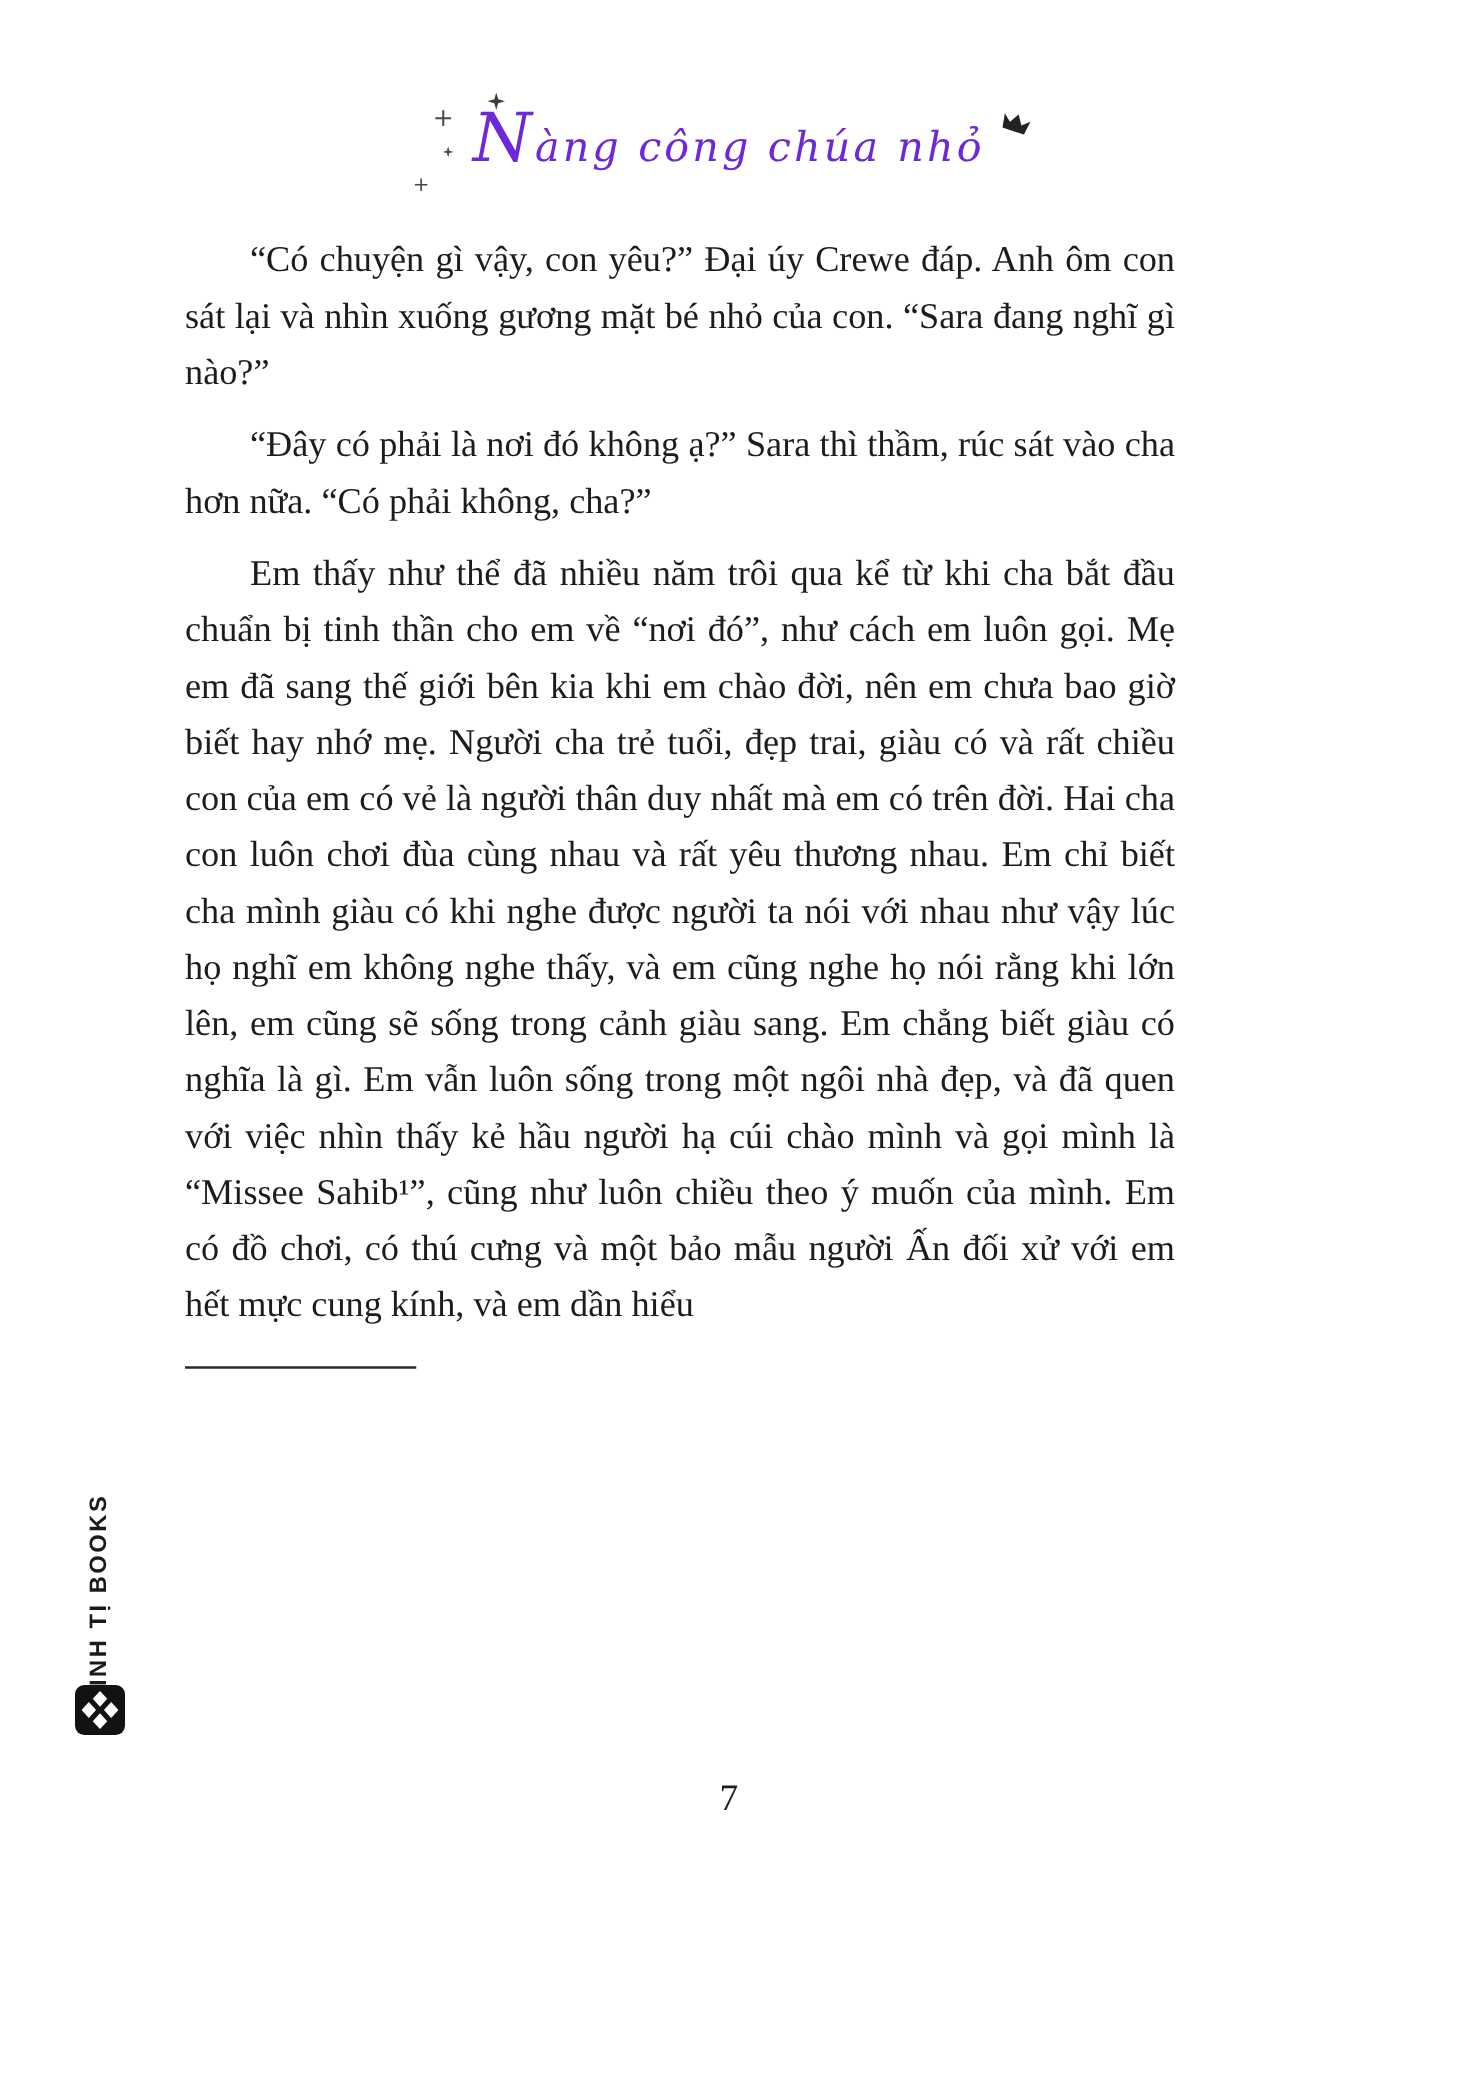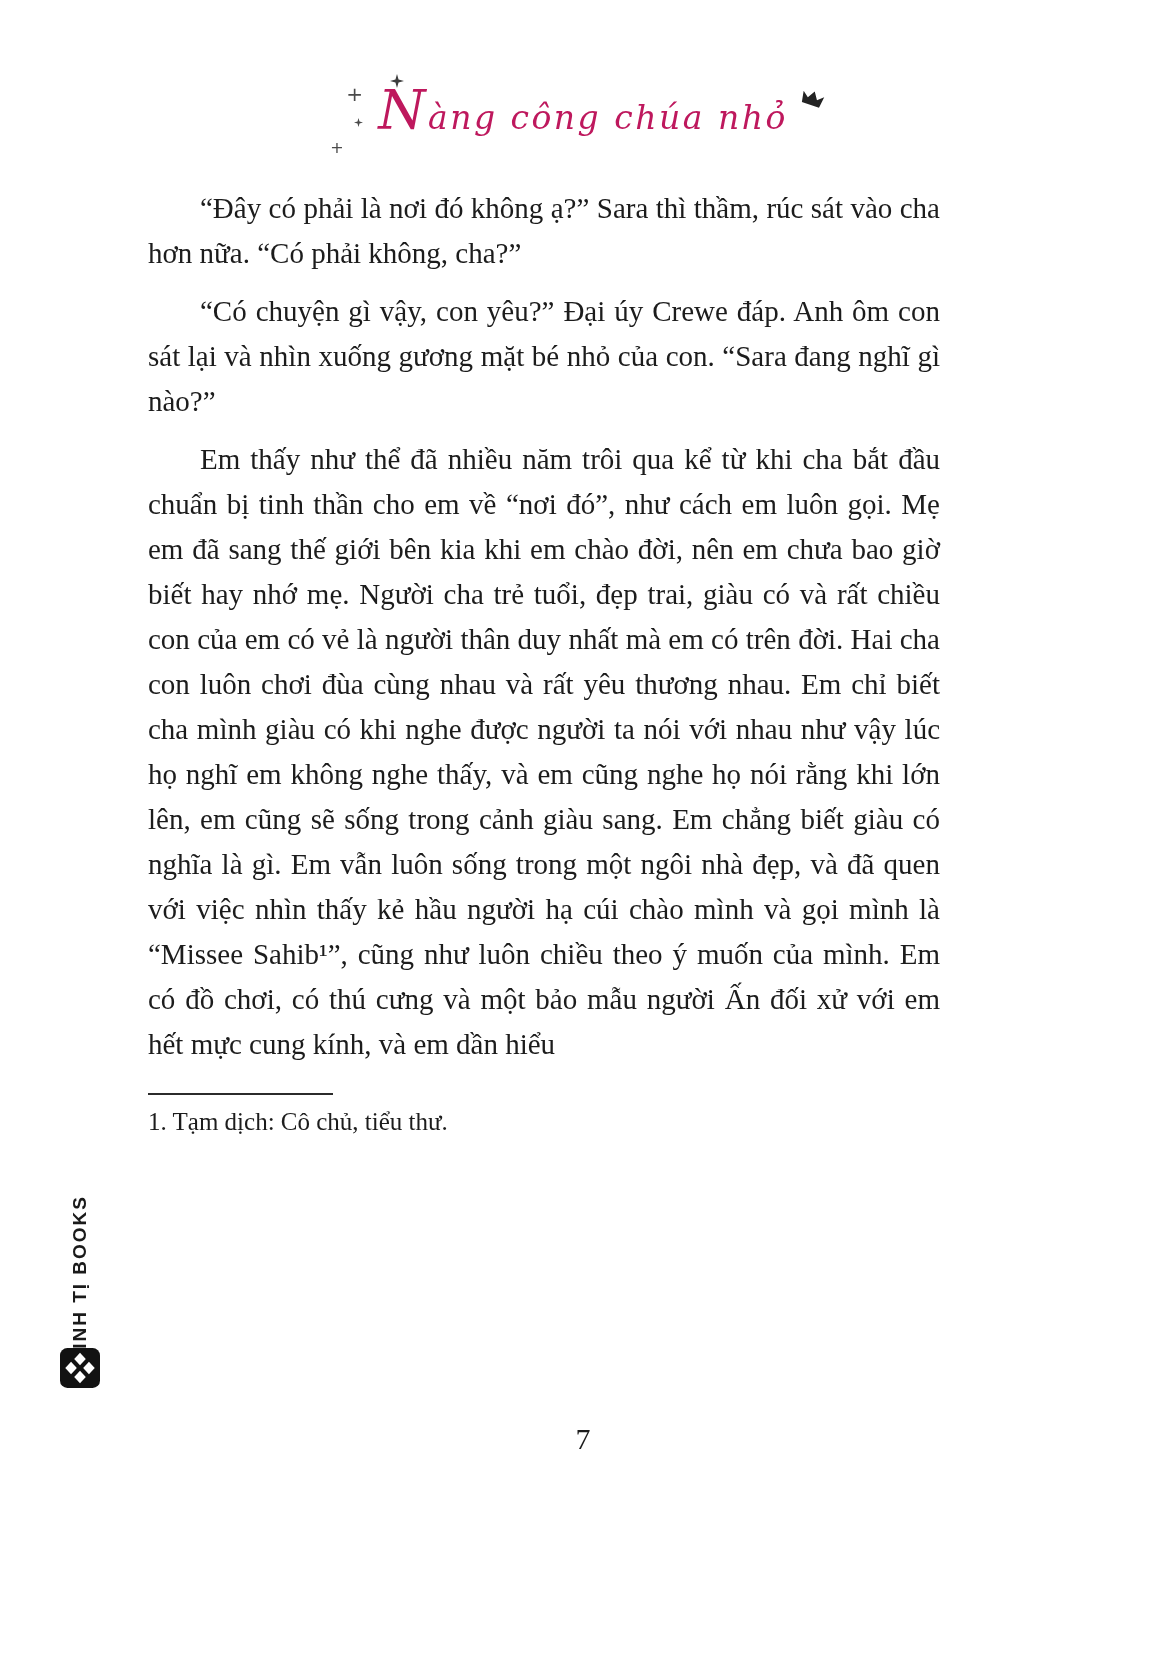--- a/index.html
+++ b/index.html
@@ -35,7 +35,7 @@
     font-style: italic;
     font-size: 33px;
     letter-spacing: 2.5px;
-    color: #be185d;
+    color: #6d28d9;
   }
   .chapter-title::first-letter {
     font-size: 54px;

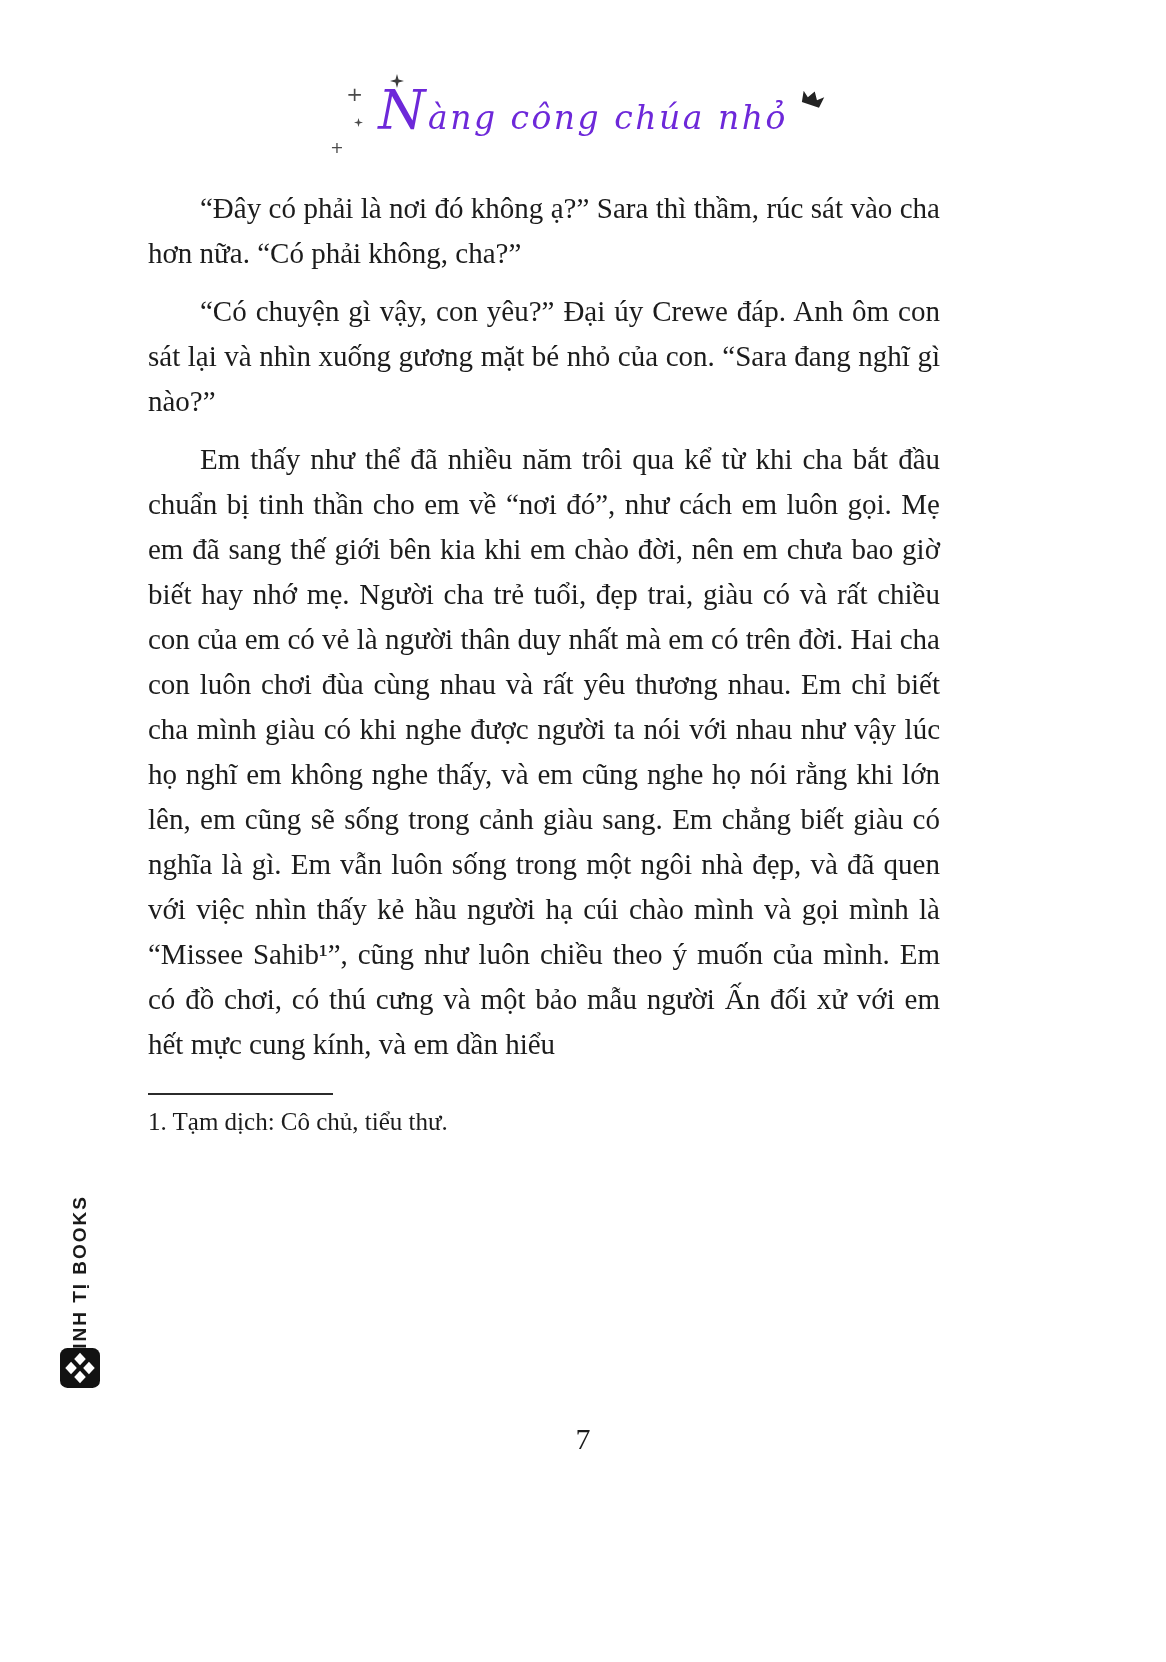--- a/index.html
+++ b/index.html
@@ -149,8 +149,8 @@
 </header>
 
 <main class="text-block">
+  <p class="body-par">“Có chuyện gì vậy, con yêu?” Đại úy Crewe đáp. Anh ôm con sát lại và nhìn xuống gương mặt bé nhỏ của con. “Sara đang nghĩ gì nào?”</p>
   <p class="body-par">“Đây có phải là nơi đó không ạ?” Sara thì thầm, rúc sát vào cha hơn nữa. “Có phải không, cha?”</p>
-  <p class="body-par">“Có chuyện gì vậy, con yêu?” Đại úy Crewe đáp. Anh ôm con sát lại và nhìn xuống gương mặt bé nhỏ của con. “Sara đang nghĩ gì nào?”</p>
   <p class="body-par">Em thấy như thể đã nhiều năm trôi qua kể từ khi cha bắt đầu chuẩn bị tinh thần cho em về “nơi đó”, như cách em luôn gọi. Mẹ em đã sang thế giới bên kia khi em chào đời, nên em chưa bao giờ biết hay nhớ mẹ. Người cha trẻ tuổi, đẹp trai, giàu có và rất chiều con của em có vẻ là người thân duy nhất mà em có trên đời. Hai cha con luôn chơi đùa cùng nhau và rất yêu thương nhau. Em chỉ biết cha mình giàu có khi nghe được người ta nói với nhau như vậy lúc họ nghĩ em không nghe thấy, và em cũng nghe họ nói rằng khi lớn lên, em cũng sẽ sống trong cảnh giàu sang. Em chẳng biết giàu có nghĩa là gì. Em vẫn luôn sống trong một ngôi nhà đẹp, và đã quen với việc nhìn thấy kẻ hầu người hạ cúi chào mình và gọi mình là “Missee Sahib¹”, cũng như luôn chiều theo ý muốn của mình. Em có đồ chơi, có thú cưng và một bảo mẫu người Ấn đối xử với em hết mực cung kính, và em dần hiểu</p>
 
   <hr class="footnote-rule">

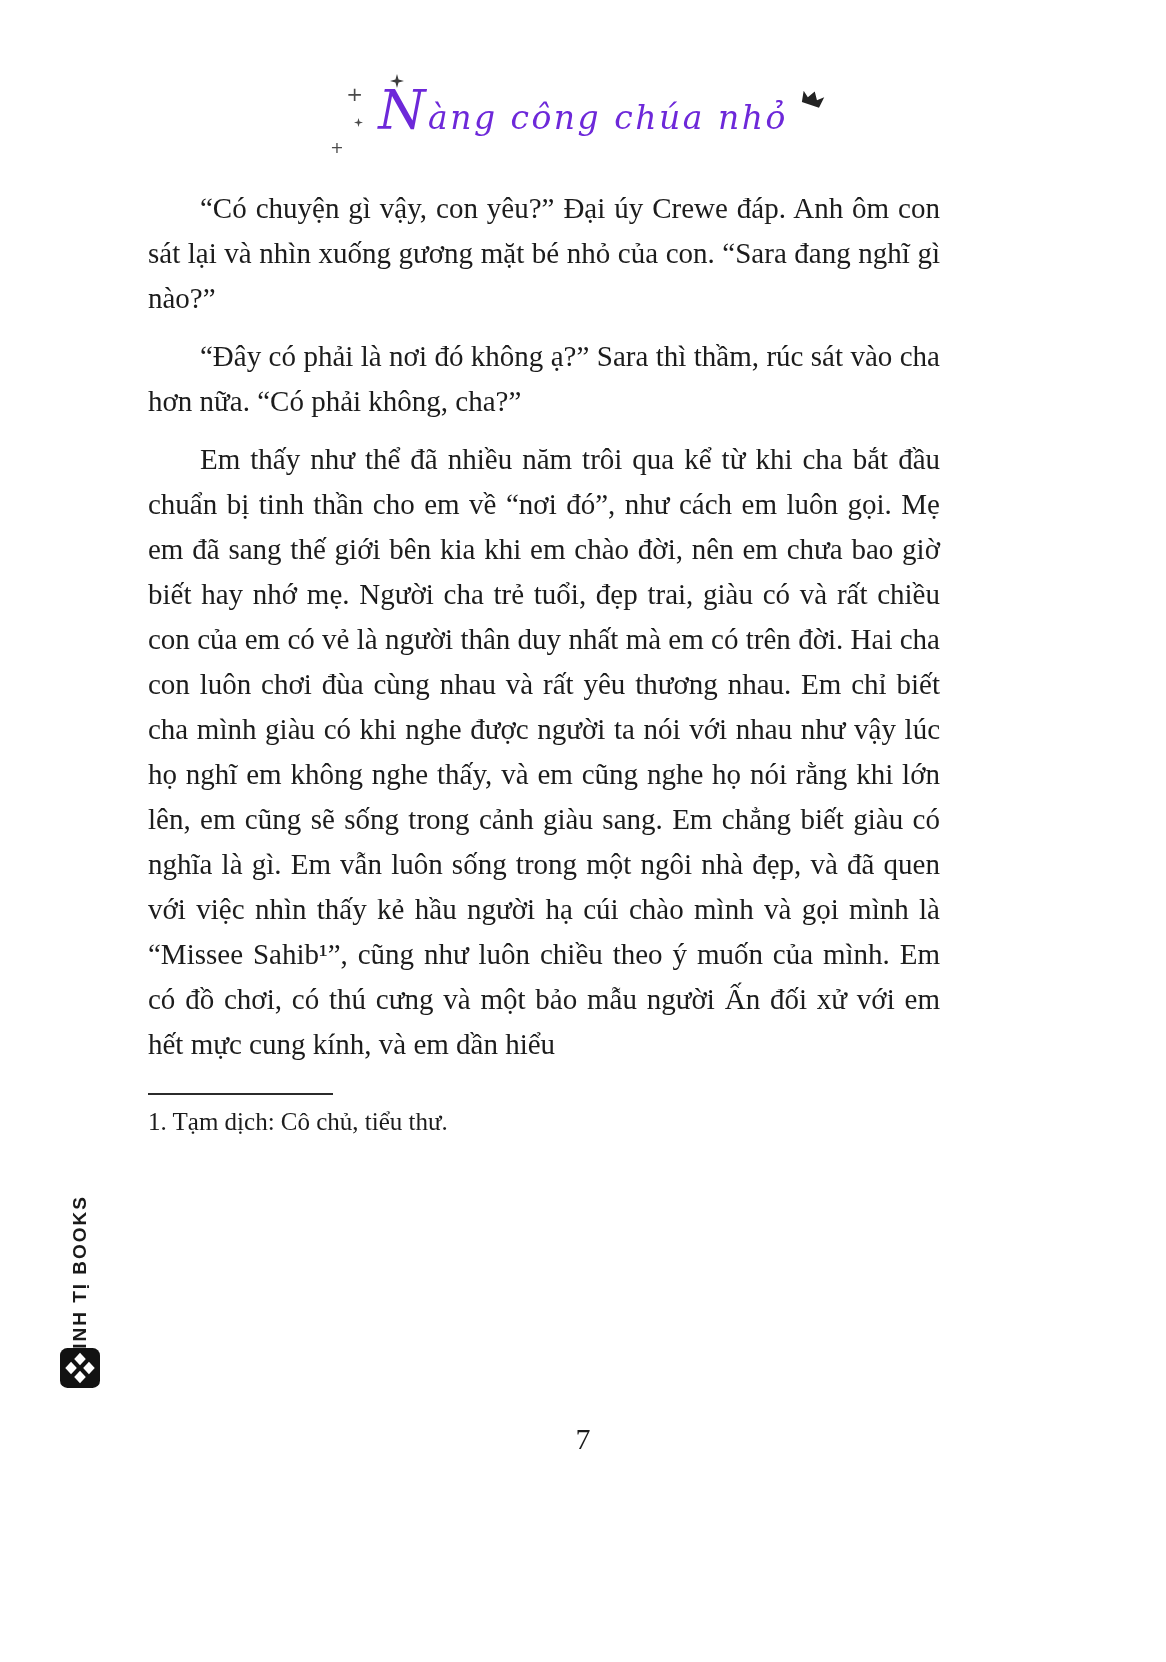--- a/index.html
+++ b/index.html
@@ -154,7 +154,6 @@
   <p class="body-par">Em thấy như thể đã nhiều năm trôi qua kể từ khi cha bắt đầu chuẩn bị tinh thần cho em về “nơi đó”, như cách em luôn gọi. Mẹ em đã sang thế giới bên kia khi em chào đời, nên em chưa bao giờ biết hay nhớ mẹ. Người cha trẻ tuổi, đẹp trai, giàu có và rất chiều con của em có vẻ là người thân duy nhất mà em có trên đời. Hai cha con luôn chơi đùa cùng nhau và rất yêu thương nhau. Em chỉ biết cha mình giàu có khi nghe được người ta nói với nhau như vậy lúc họ nghĩ em không nghe thấy, và em cũng nghe họ nói rằng khi lớn lên, em cũng sẽ sống trong cảnh giàu sang. Em chẳng biết giàu có nghĩa là gì. Em vẫn luôn sống trong một ngôi nhà đẹp, và đã quen với việc nhìn thấy kẻ hầu người hạ cúi chào mình và gọi mình là “Missee Sahib¹”, cũng như luôn chiều theo ý muốn của mình. Em có đồ chơi, có thú cưng và một bảo mẫu người Ấn đối xử với em hết mực cung kính, và em dần hiểu</p>
 
   <hr class="footnote-rule">
-  <p class="footnote-text">1. Tạm dịch: Cô chủ, tiểu thư.</p>
 </main>
 
 <div class="page-number">7</div>

